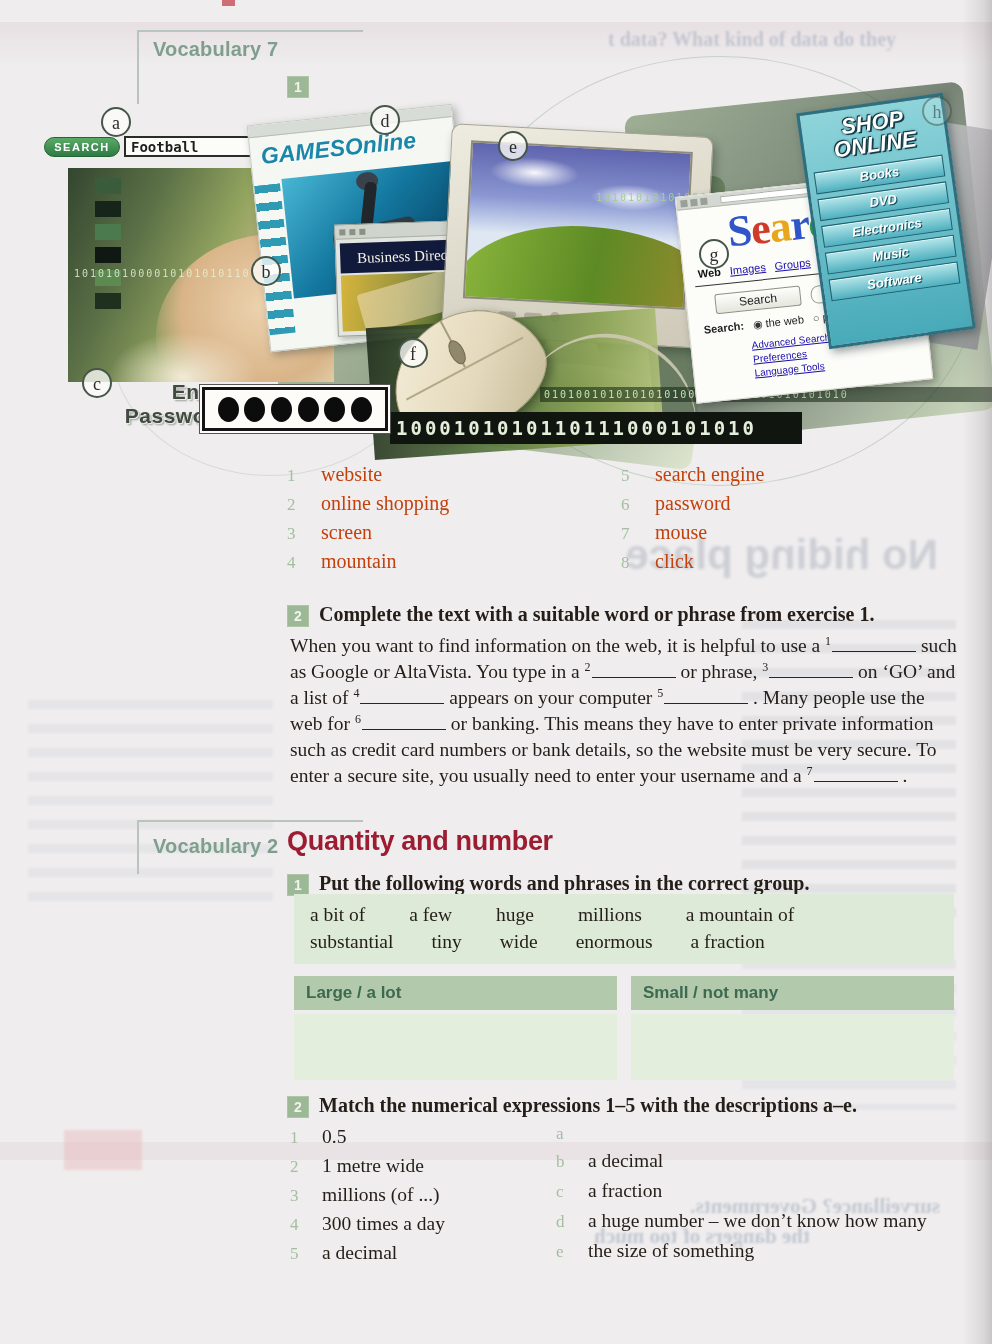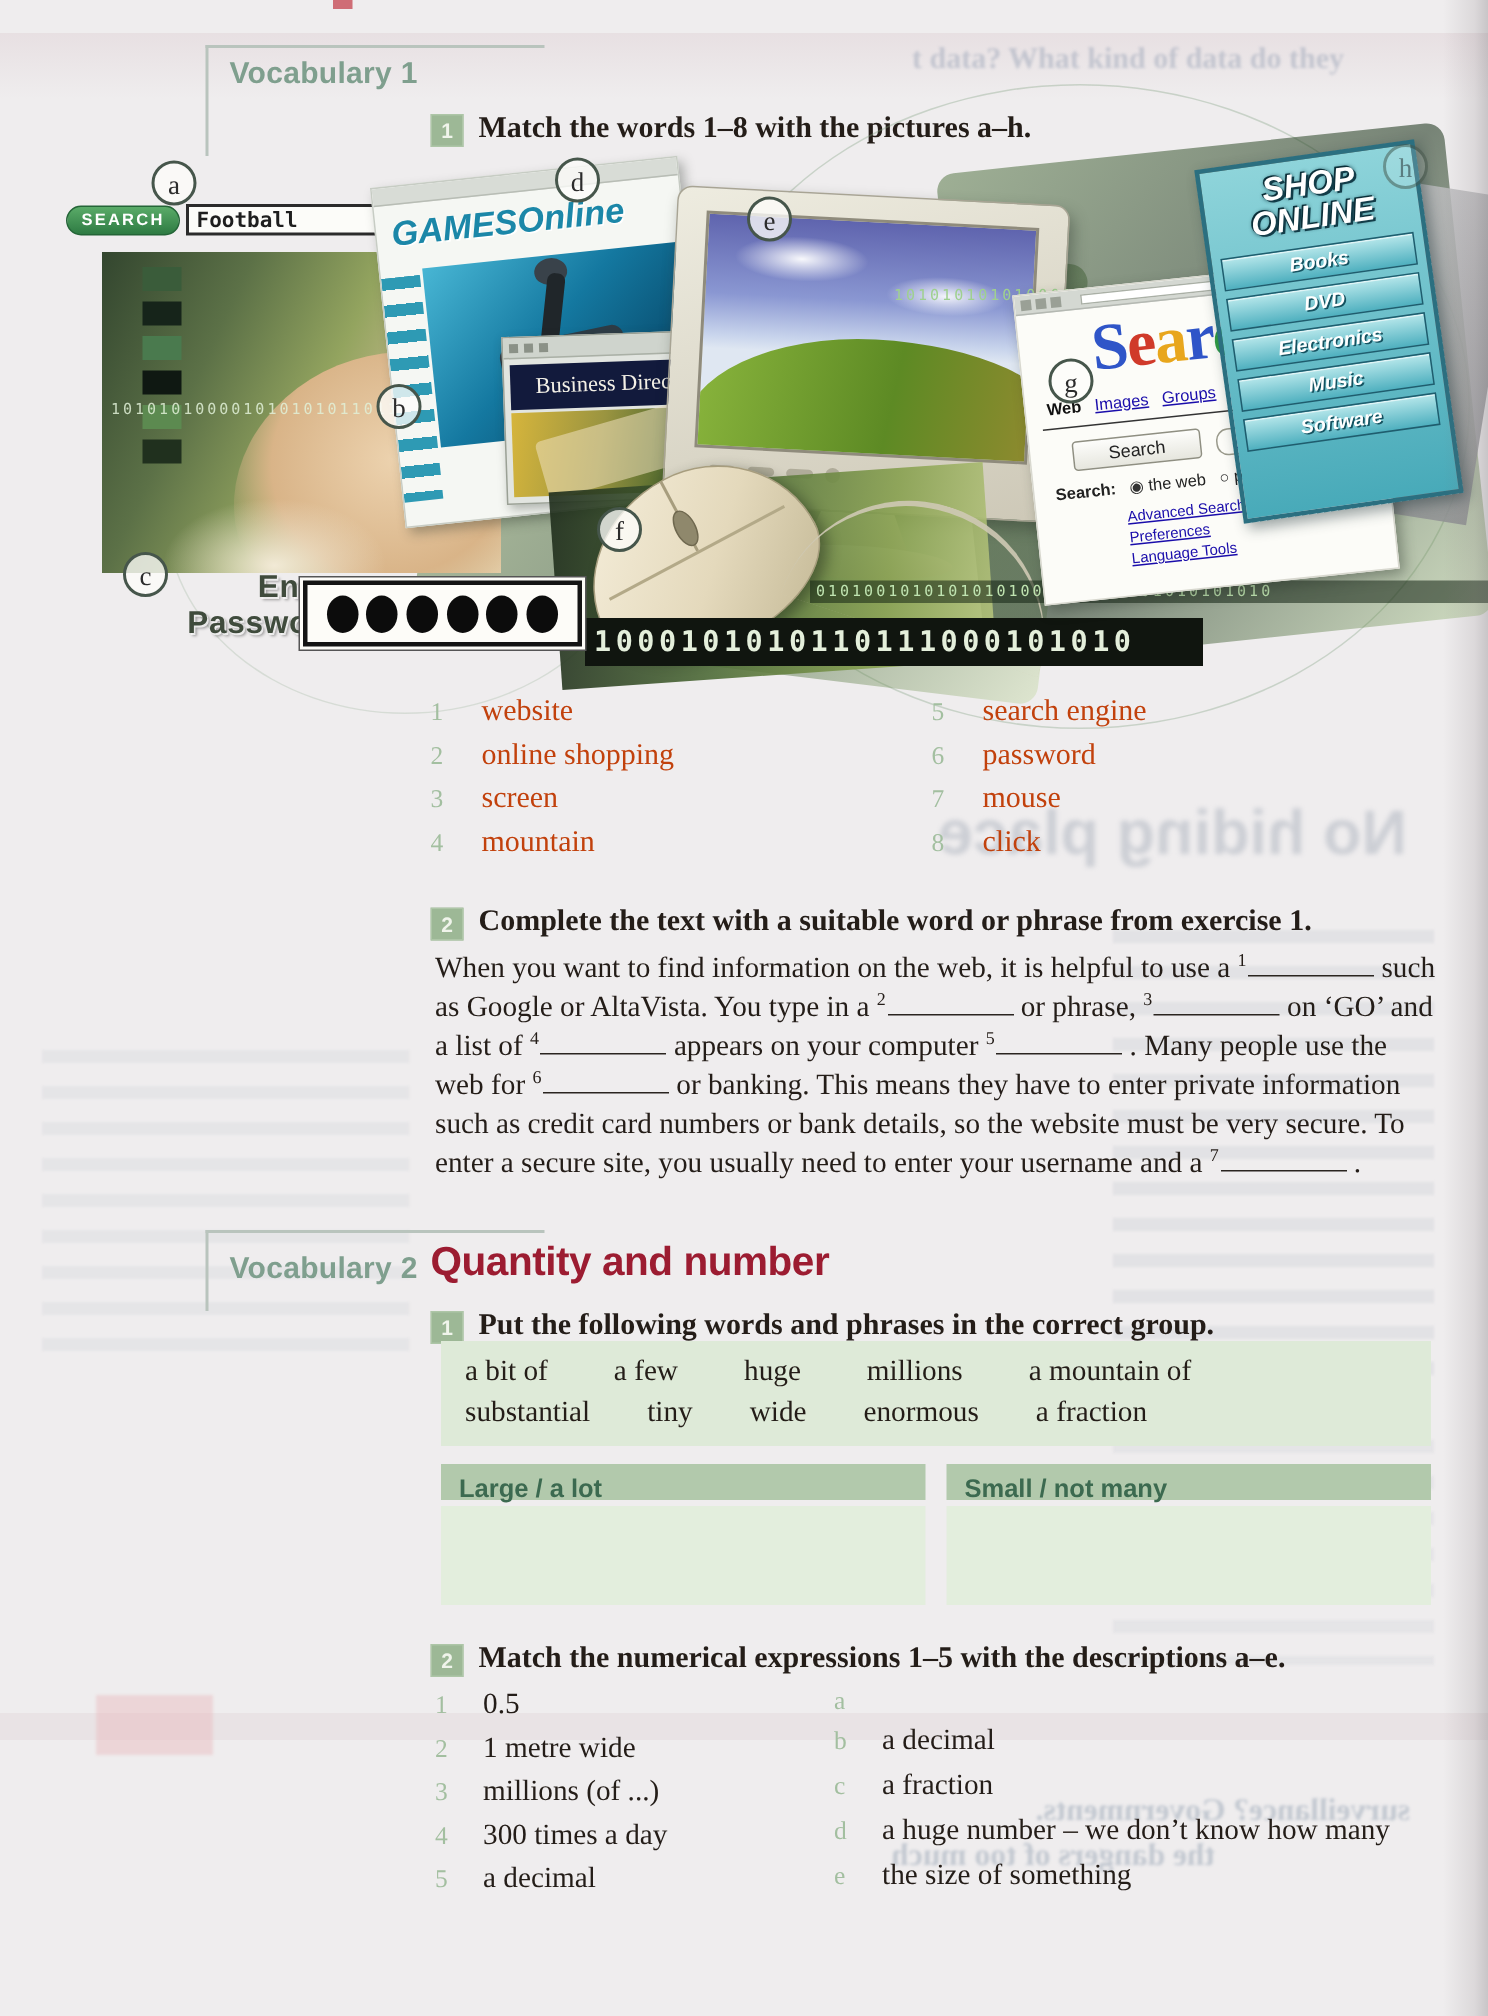--- a/index.html
+++ b/index.html
@@ -238,7 +238,7 @@
   <div class="ghost-block gb3"></div>
 
   <div class="bracket b1"></div>
-  <div class="vlabel vl1">Vocabulary 1</div>
+  <div class="vlabel vl1">Vocabulary 7</div>
 
   <div class="ex-row ex1">
     <span class="badge">1</span>

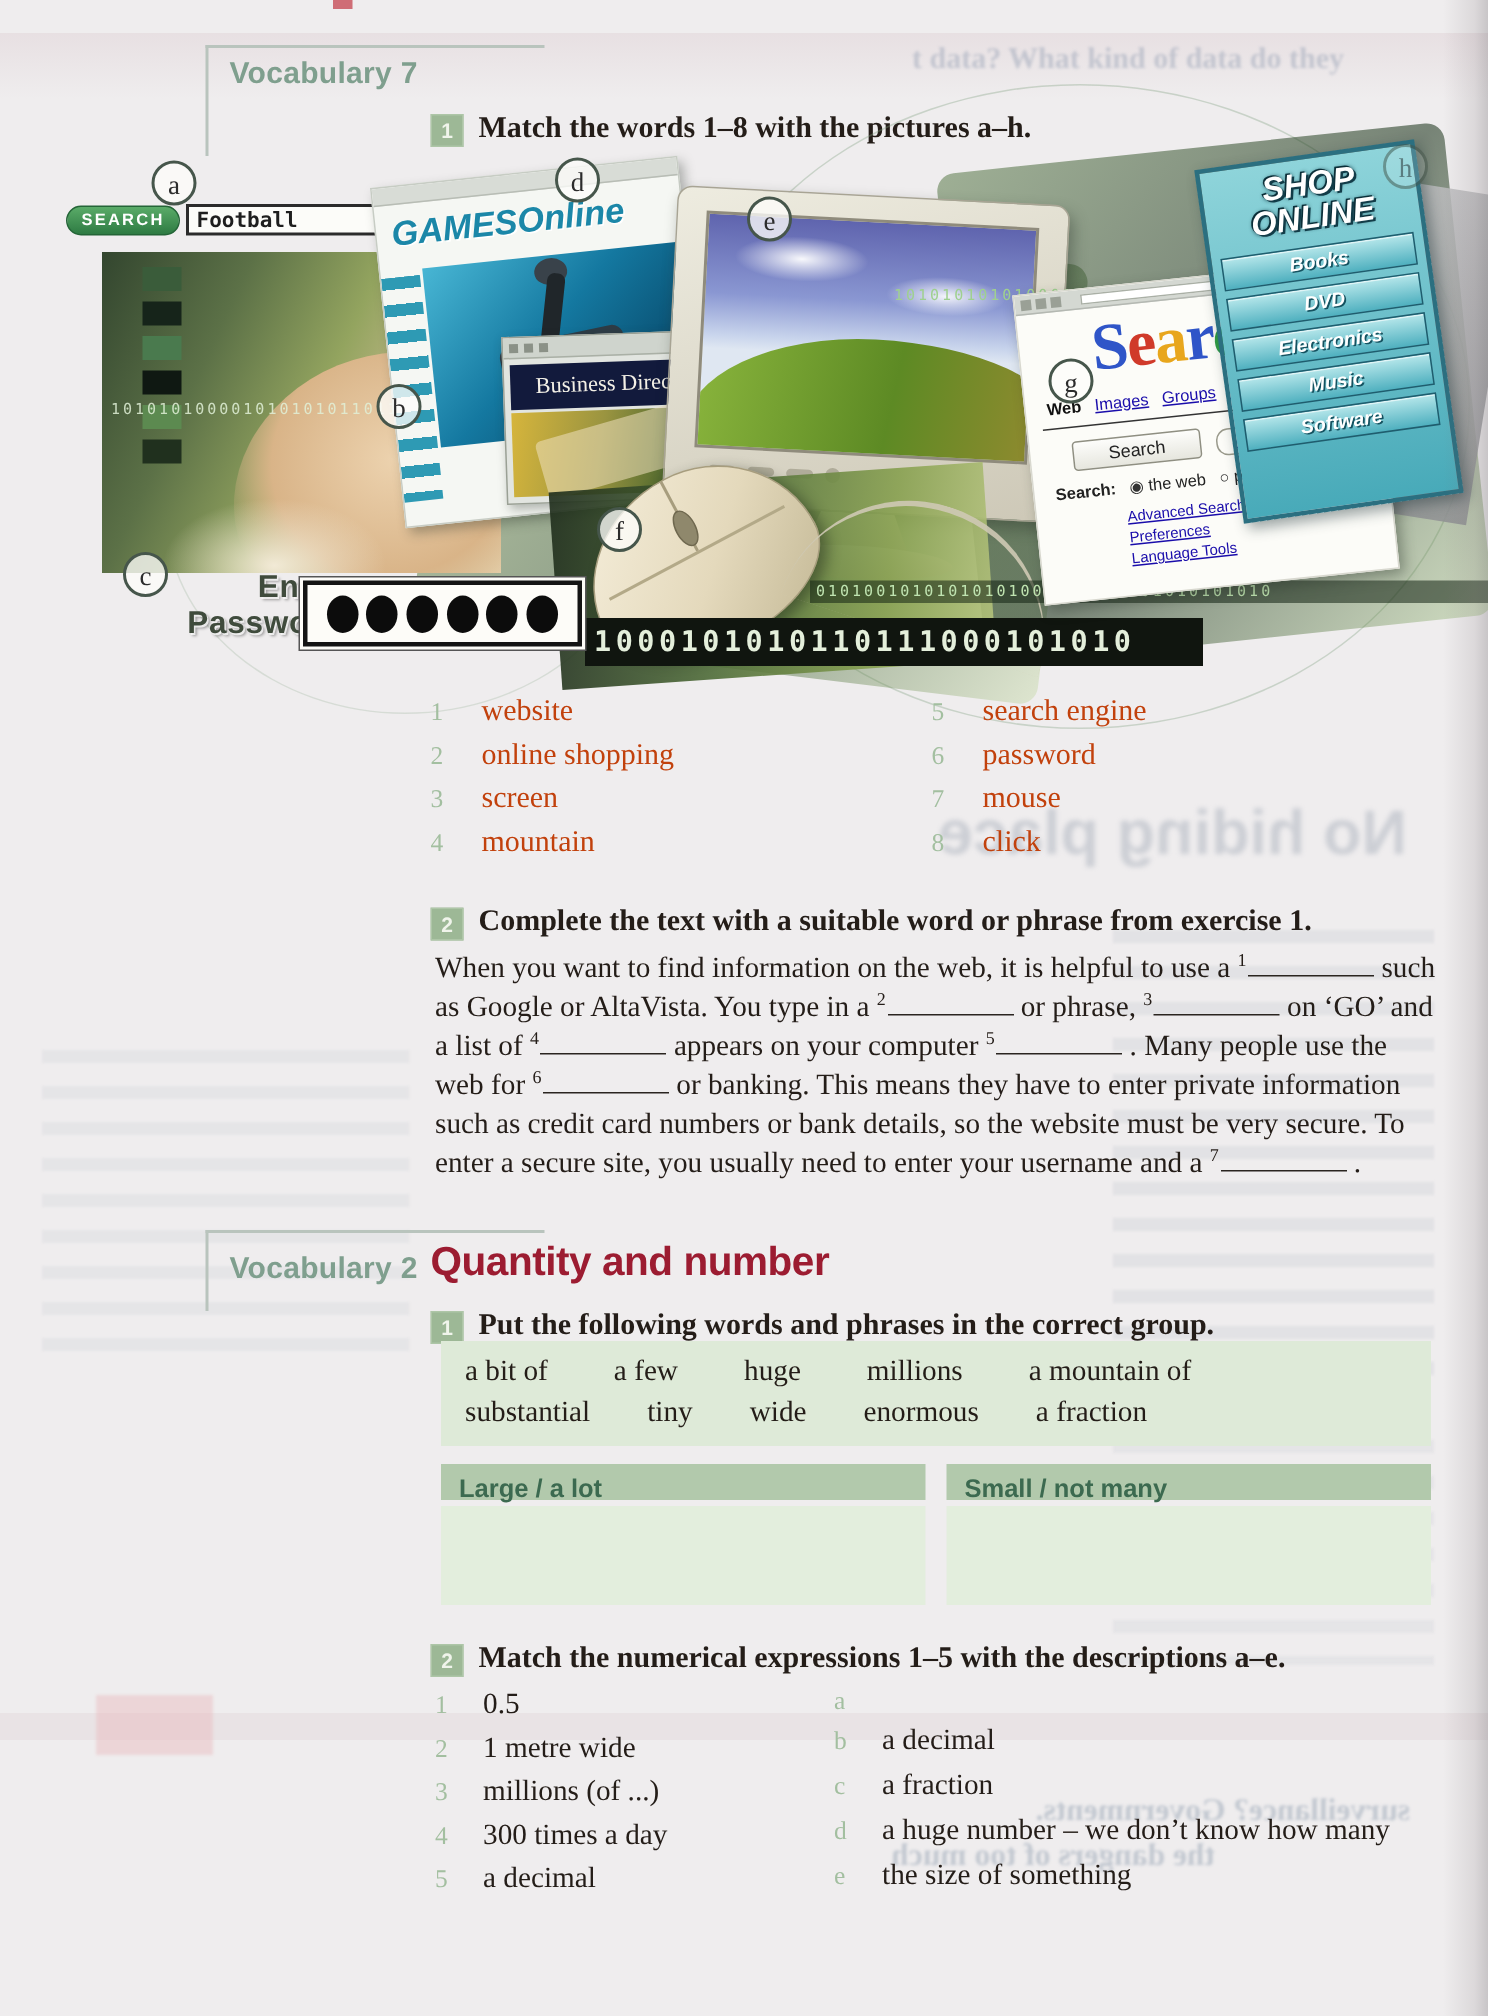--- a/index.html
+++ b/index.html
@@ -242,7 +242,6 @@
 
   <div class="ex-row ex1">
     <span class="badge">1</span>
-    <span class="instr">Match the words 1–8 with the pictures a–h.</span>
   </div>
 
   <div class="collage">

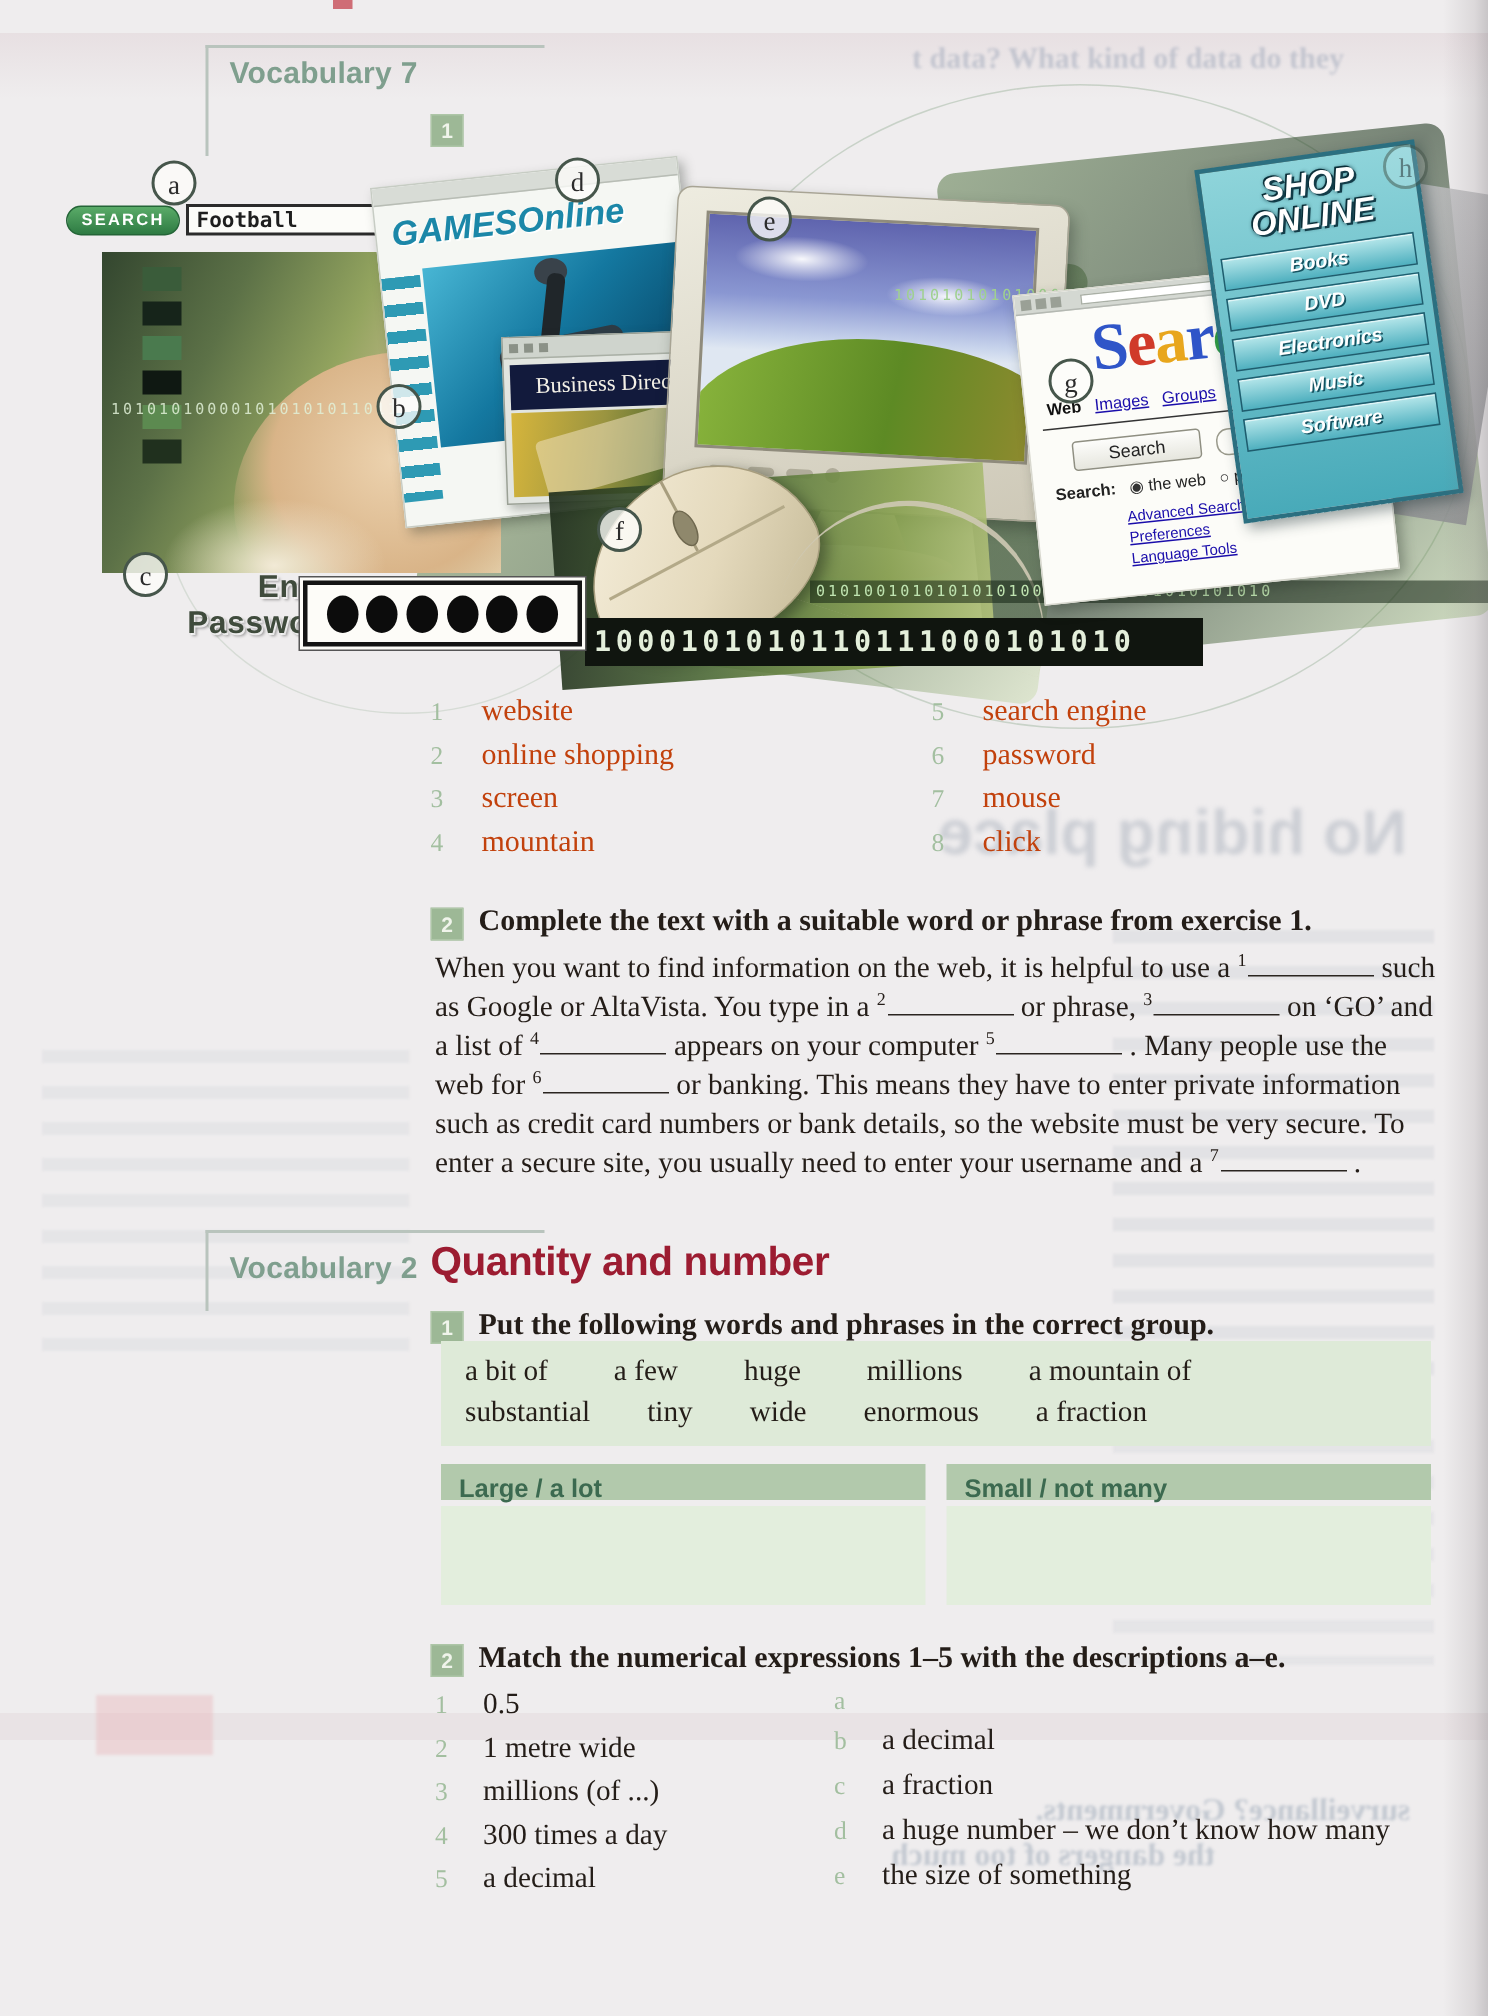--- a/index.html
+++ b/index.html
@@ -208,7 +208,7 @@
 
   .vtable{position:absolute;left:294px;top:976px;width:660px;display:flex;gap:14px;z-index:6;}
   .vt-col{flex:1;}
-  .vt-head{height:24px;background:#b2c9ac;color:#3c6a50;
+  .vt-head{height:34px;background:#b2c9ac;color:#3c6a50;
         font:700 17px/34px "Liberation Sans",sans-serif;padding-left:12px;}
   .vt-body{height:66px;background:#e3eedd;margin-top:4px;}
 

